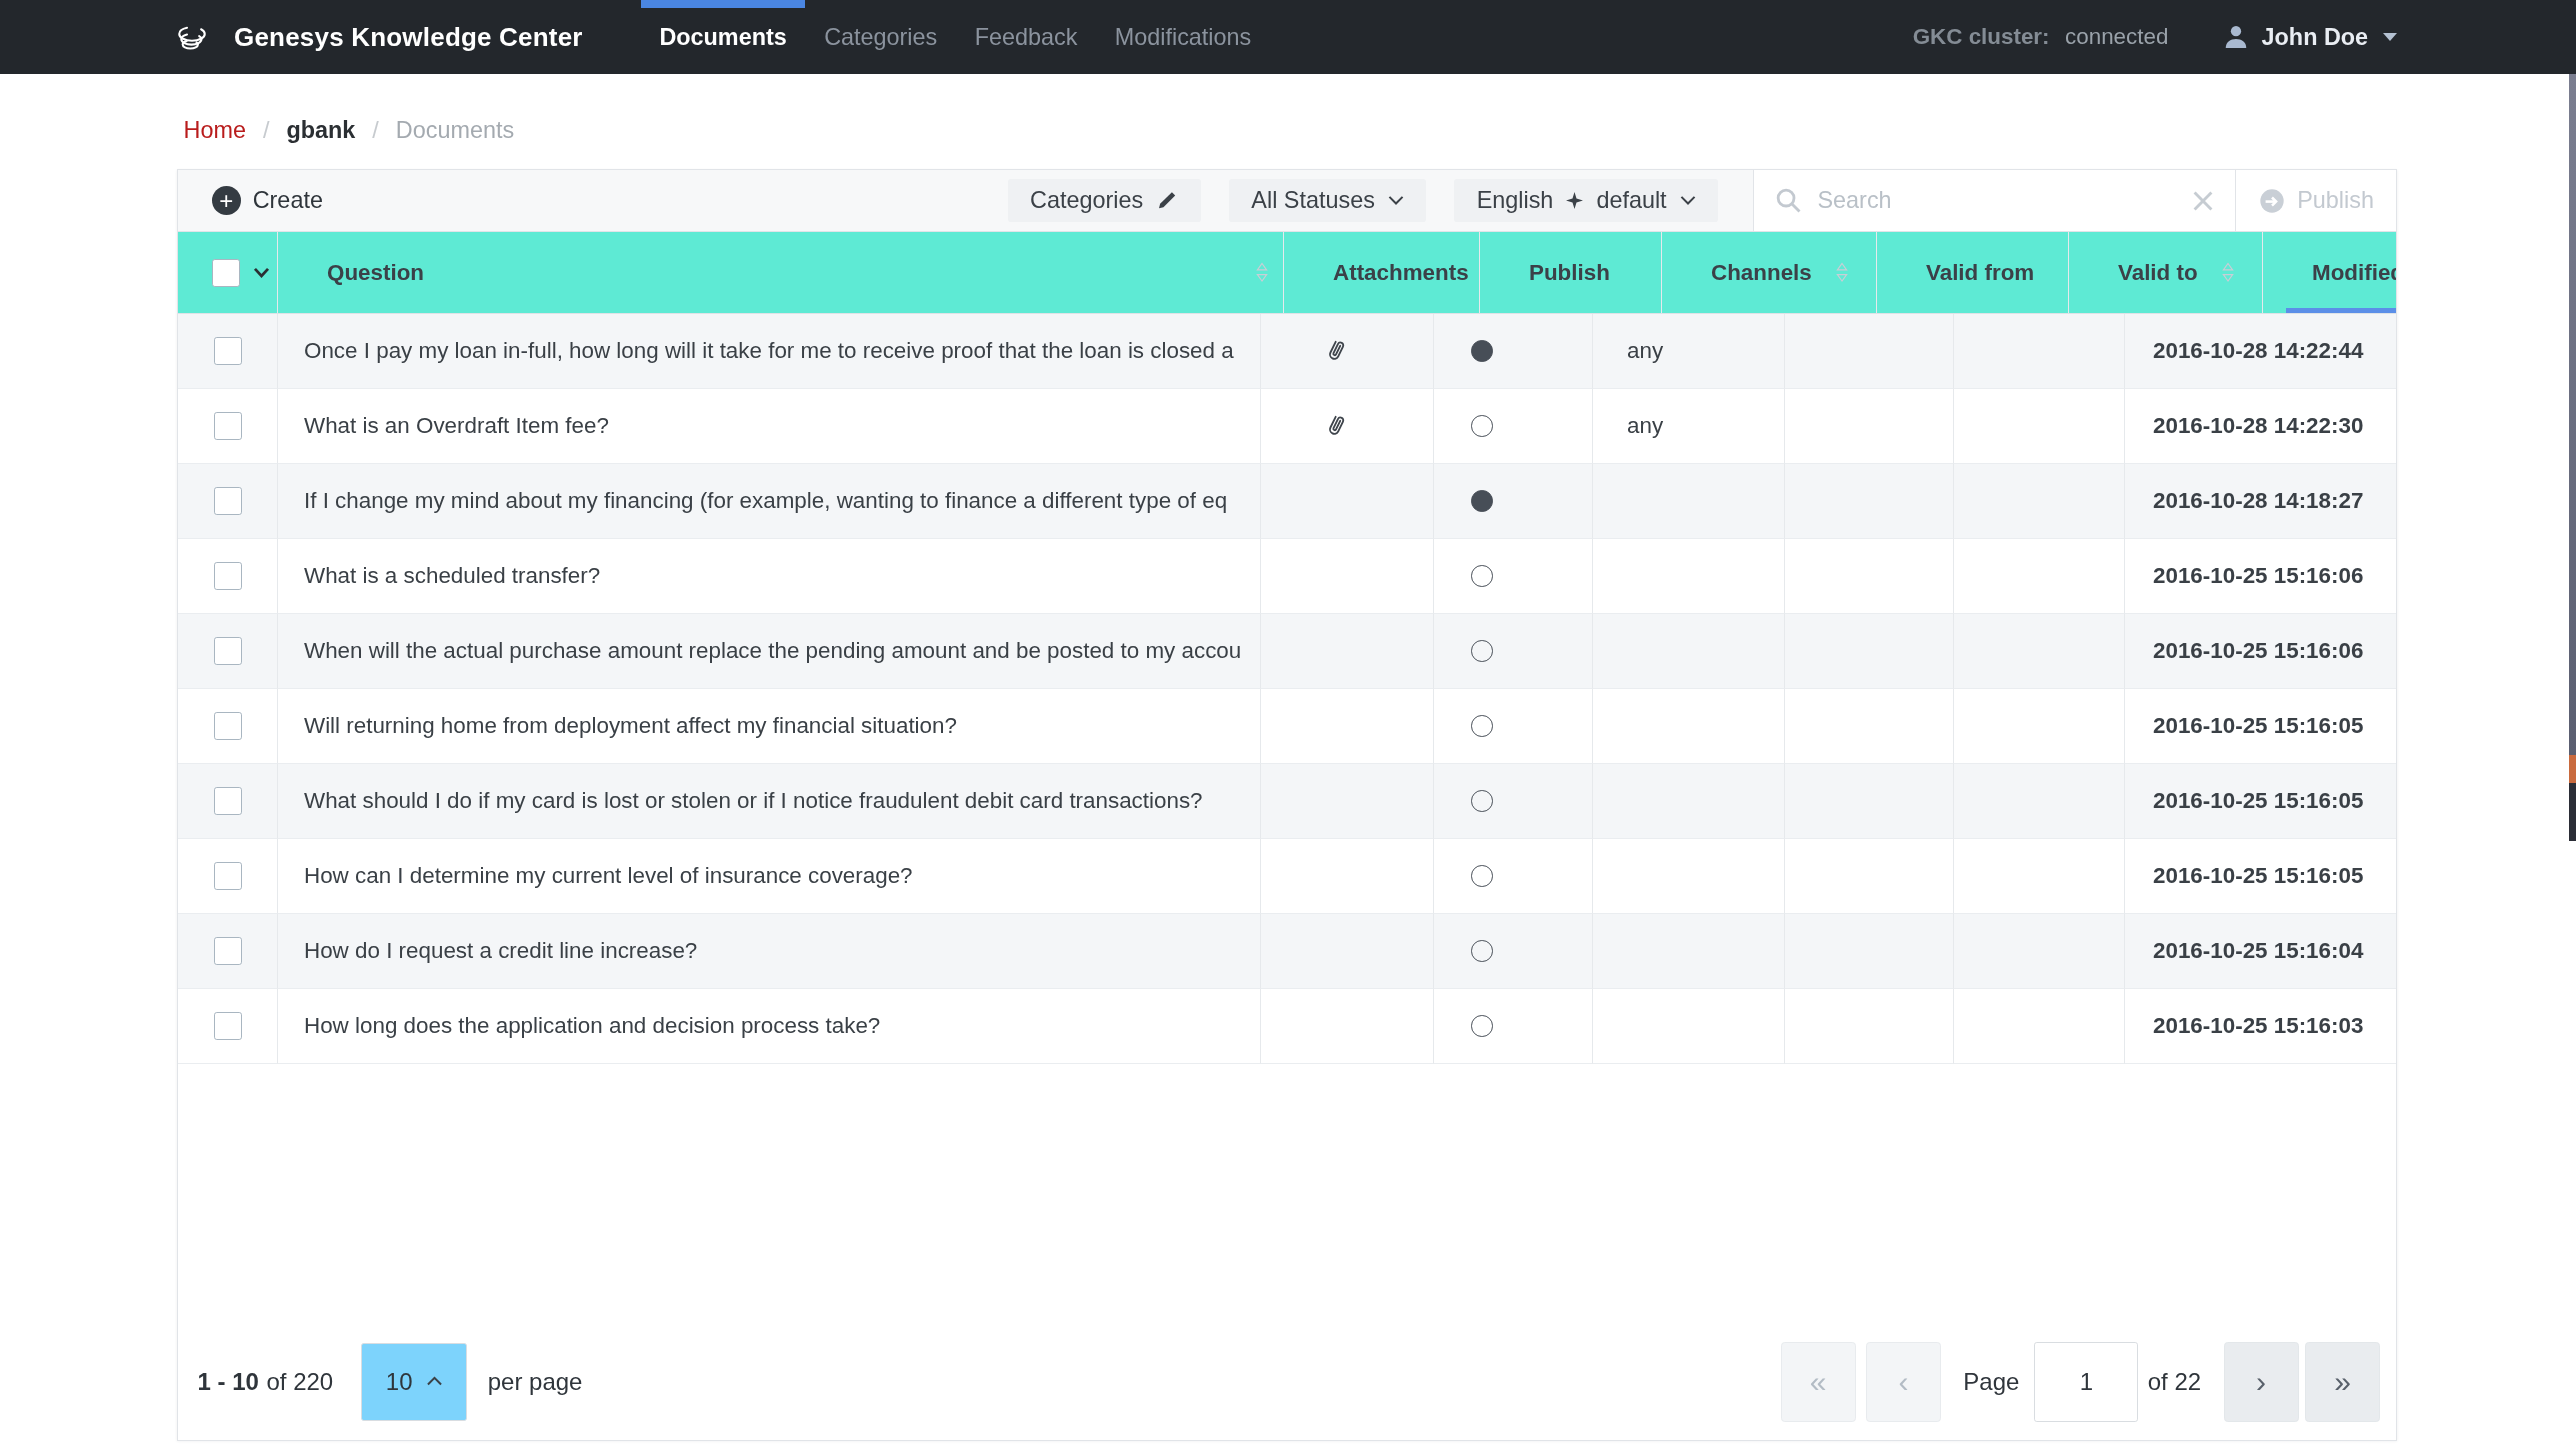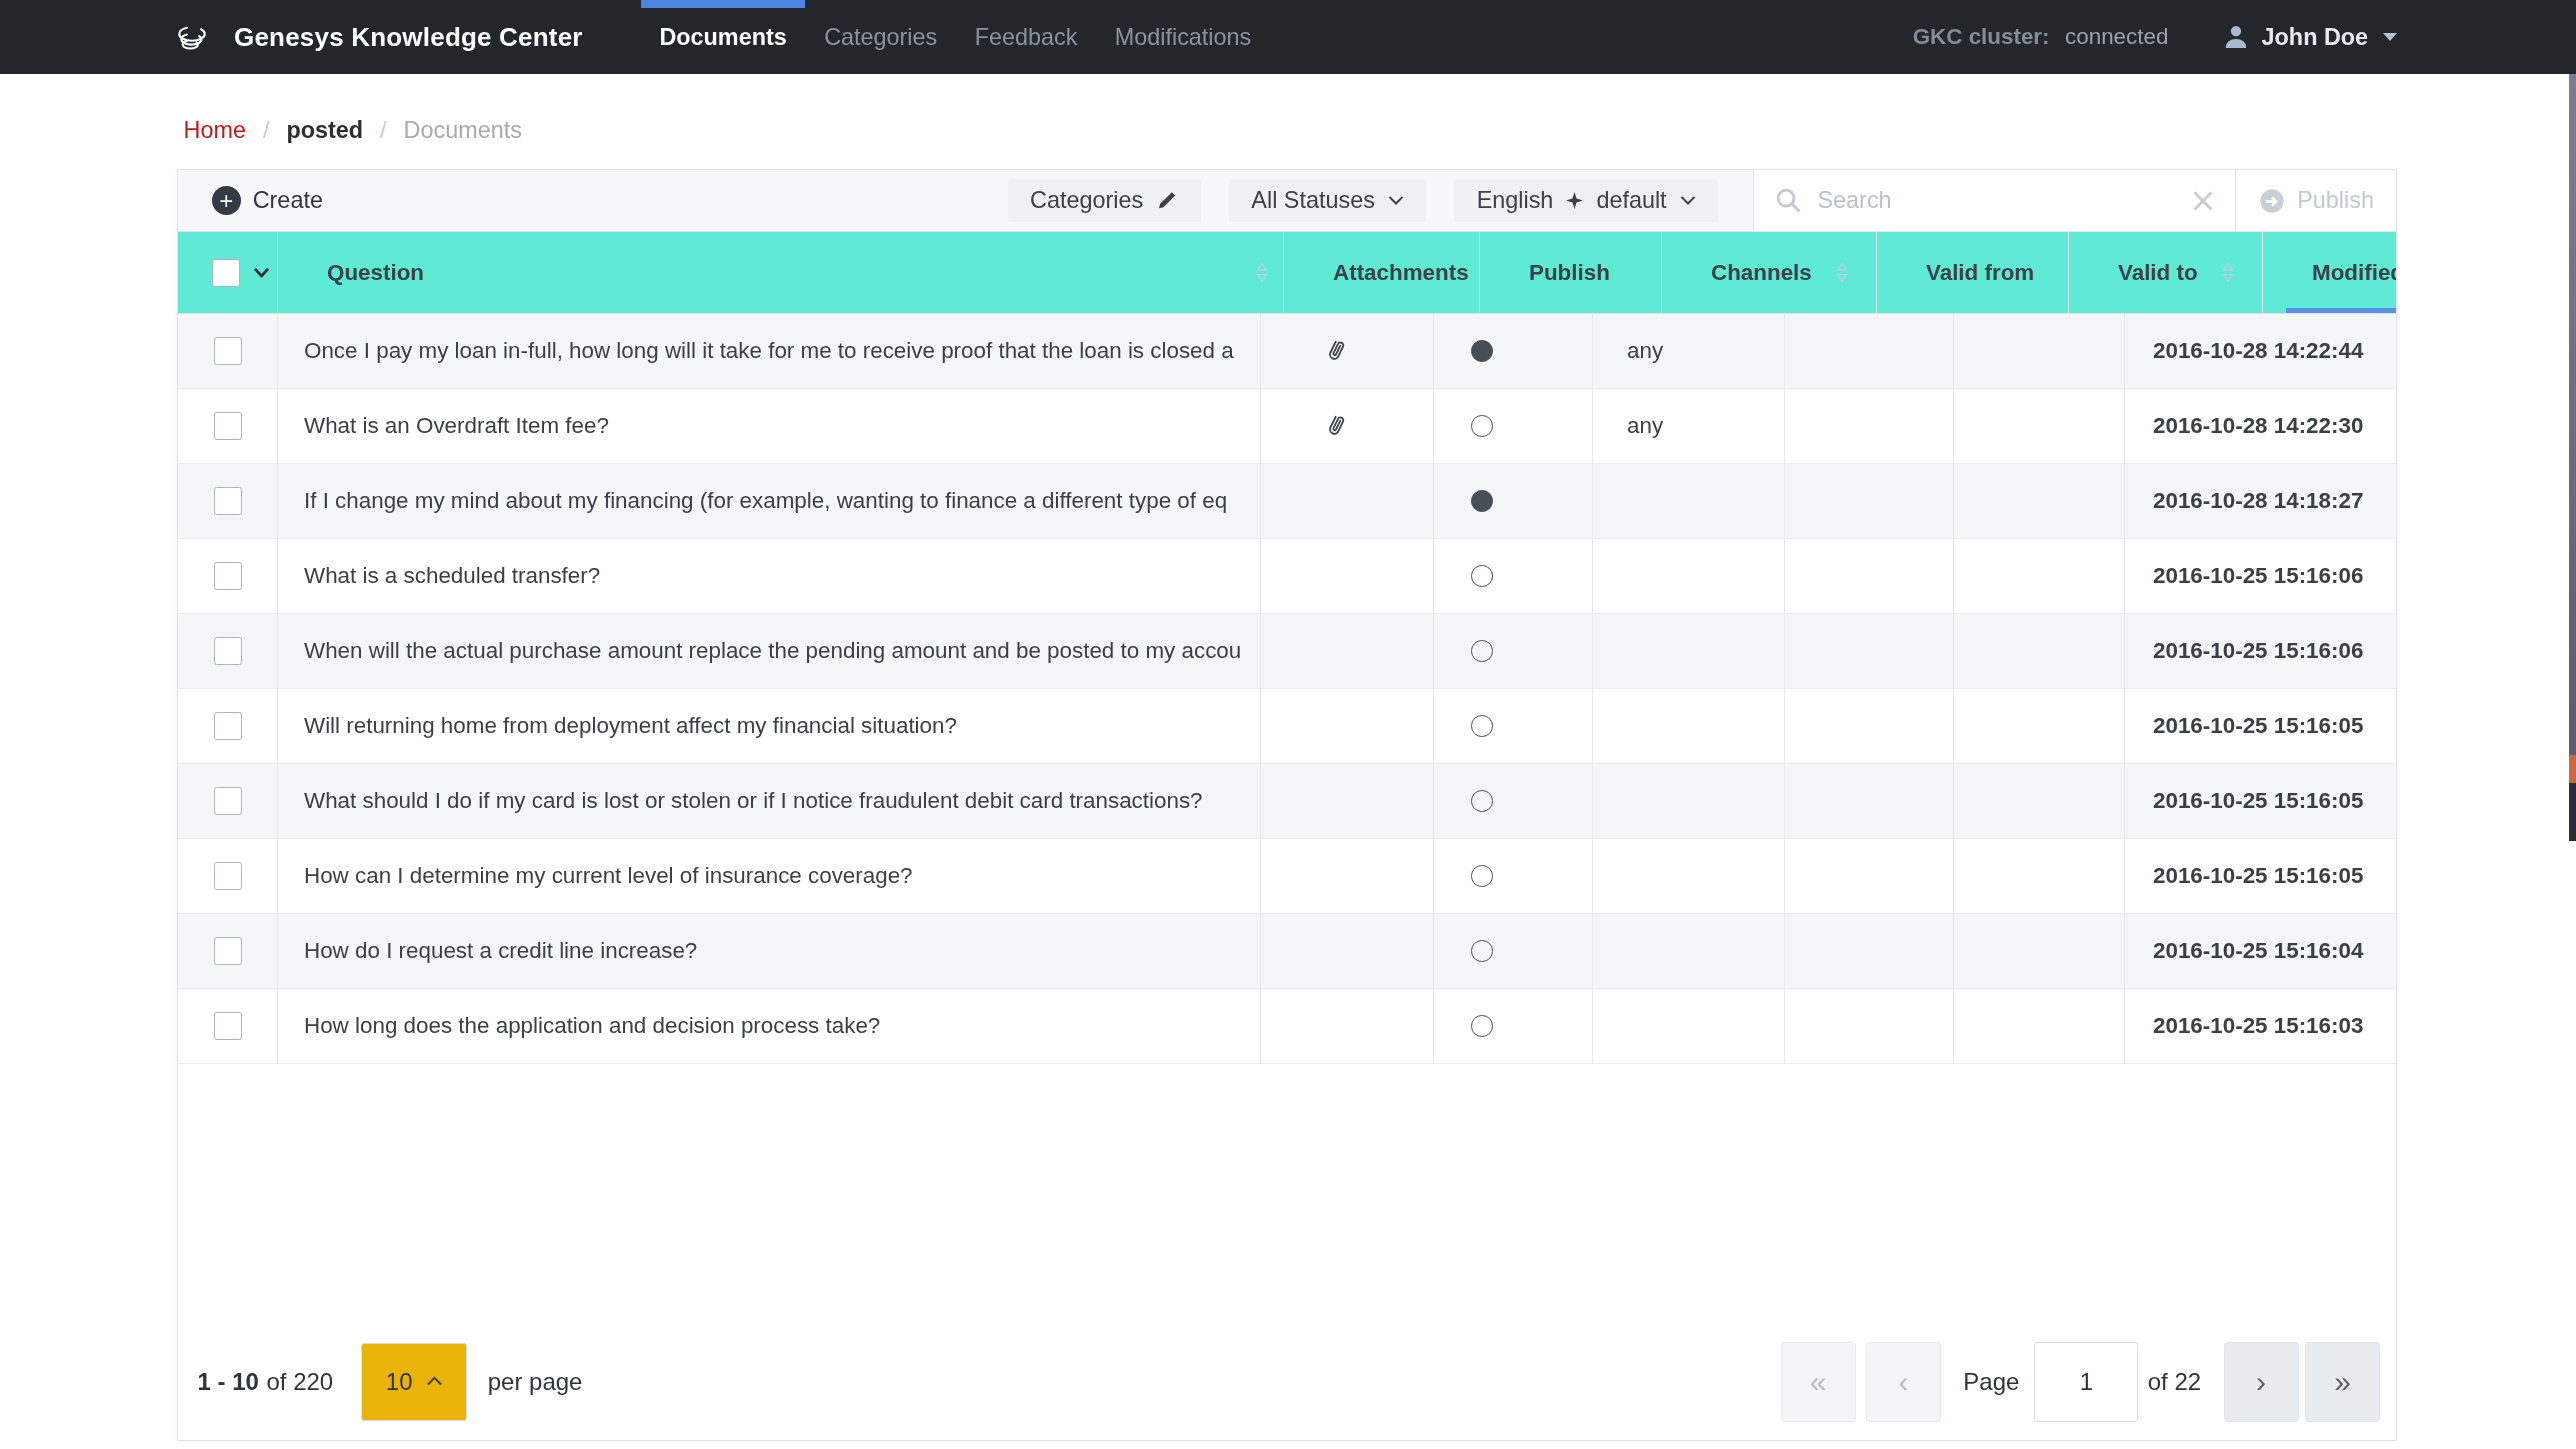--- a/index.html
+++ b/index.html
@@ -176,7 +176,7 @@
     <div class="breadcrumb">
       <span class="bc-home">Home</span>
       <span class="bc-sep">/</span>
-      <span class="bc-project">posted</span>
+      <span class="bc-project">gbank</span>
       <span class="bc-sep">/</span>
       <span class="bc-current">Documents</span>
     </div>

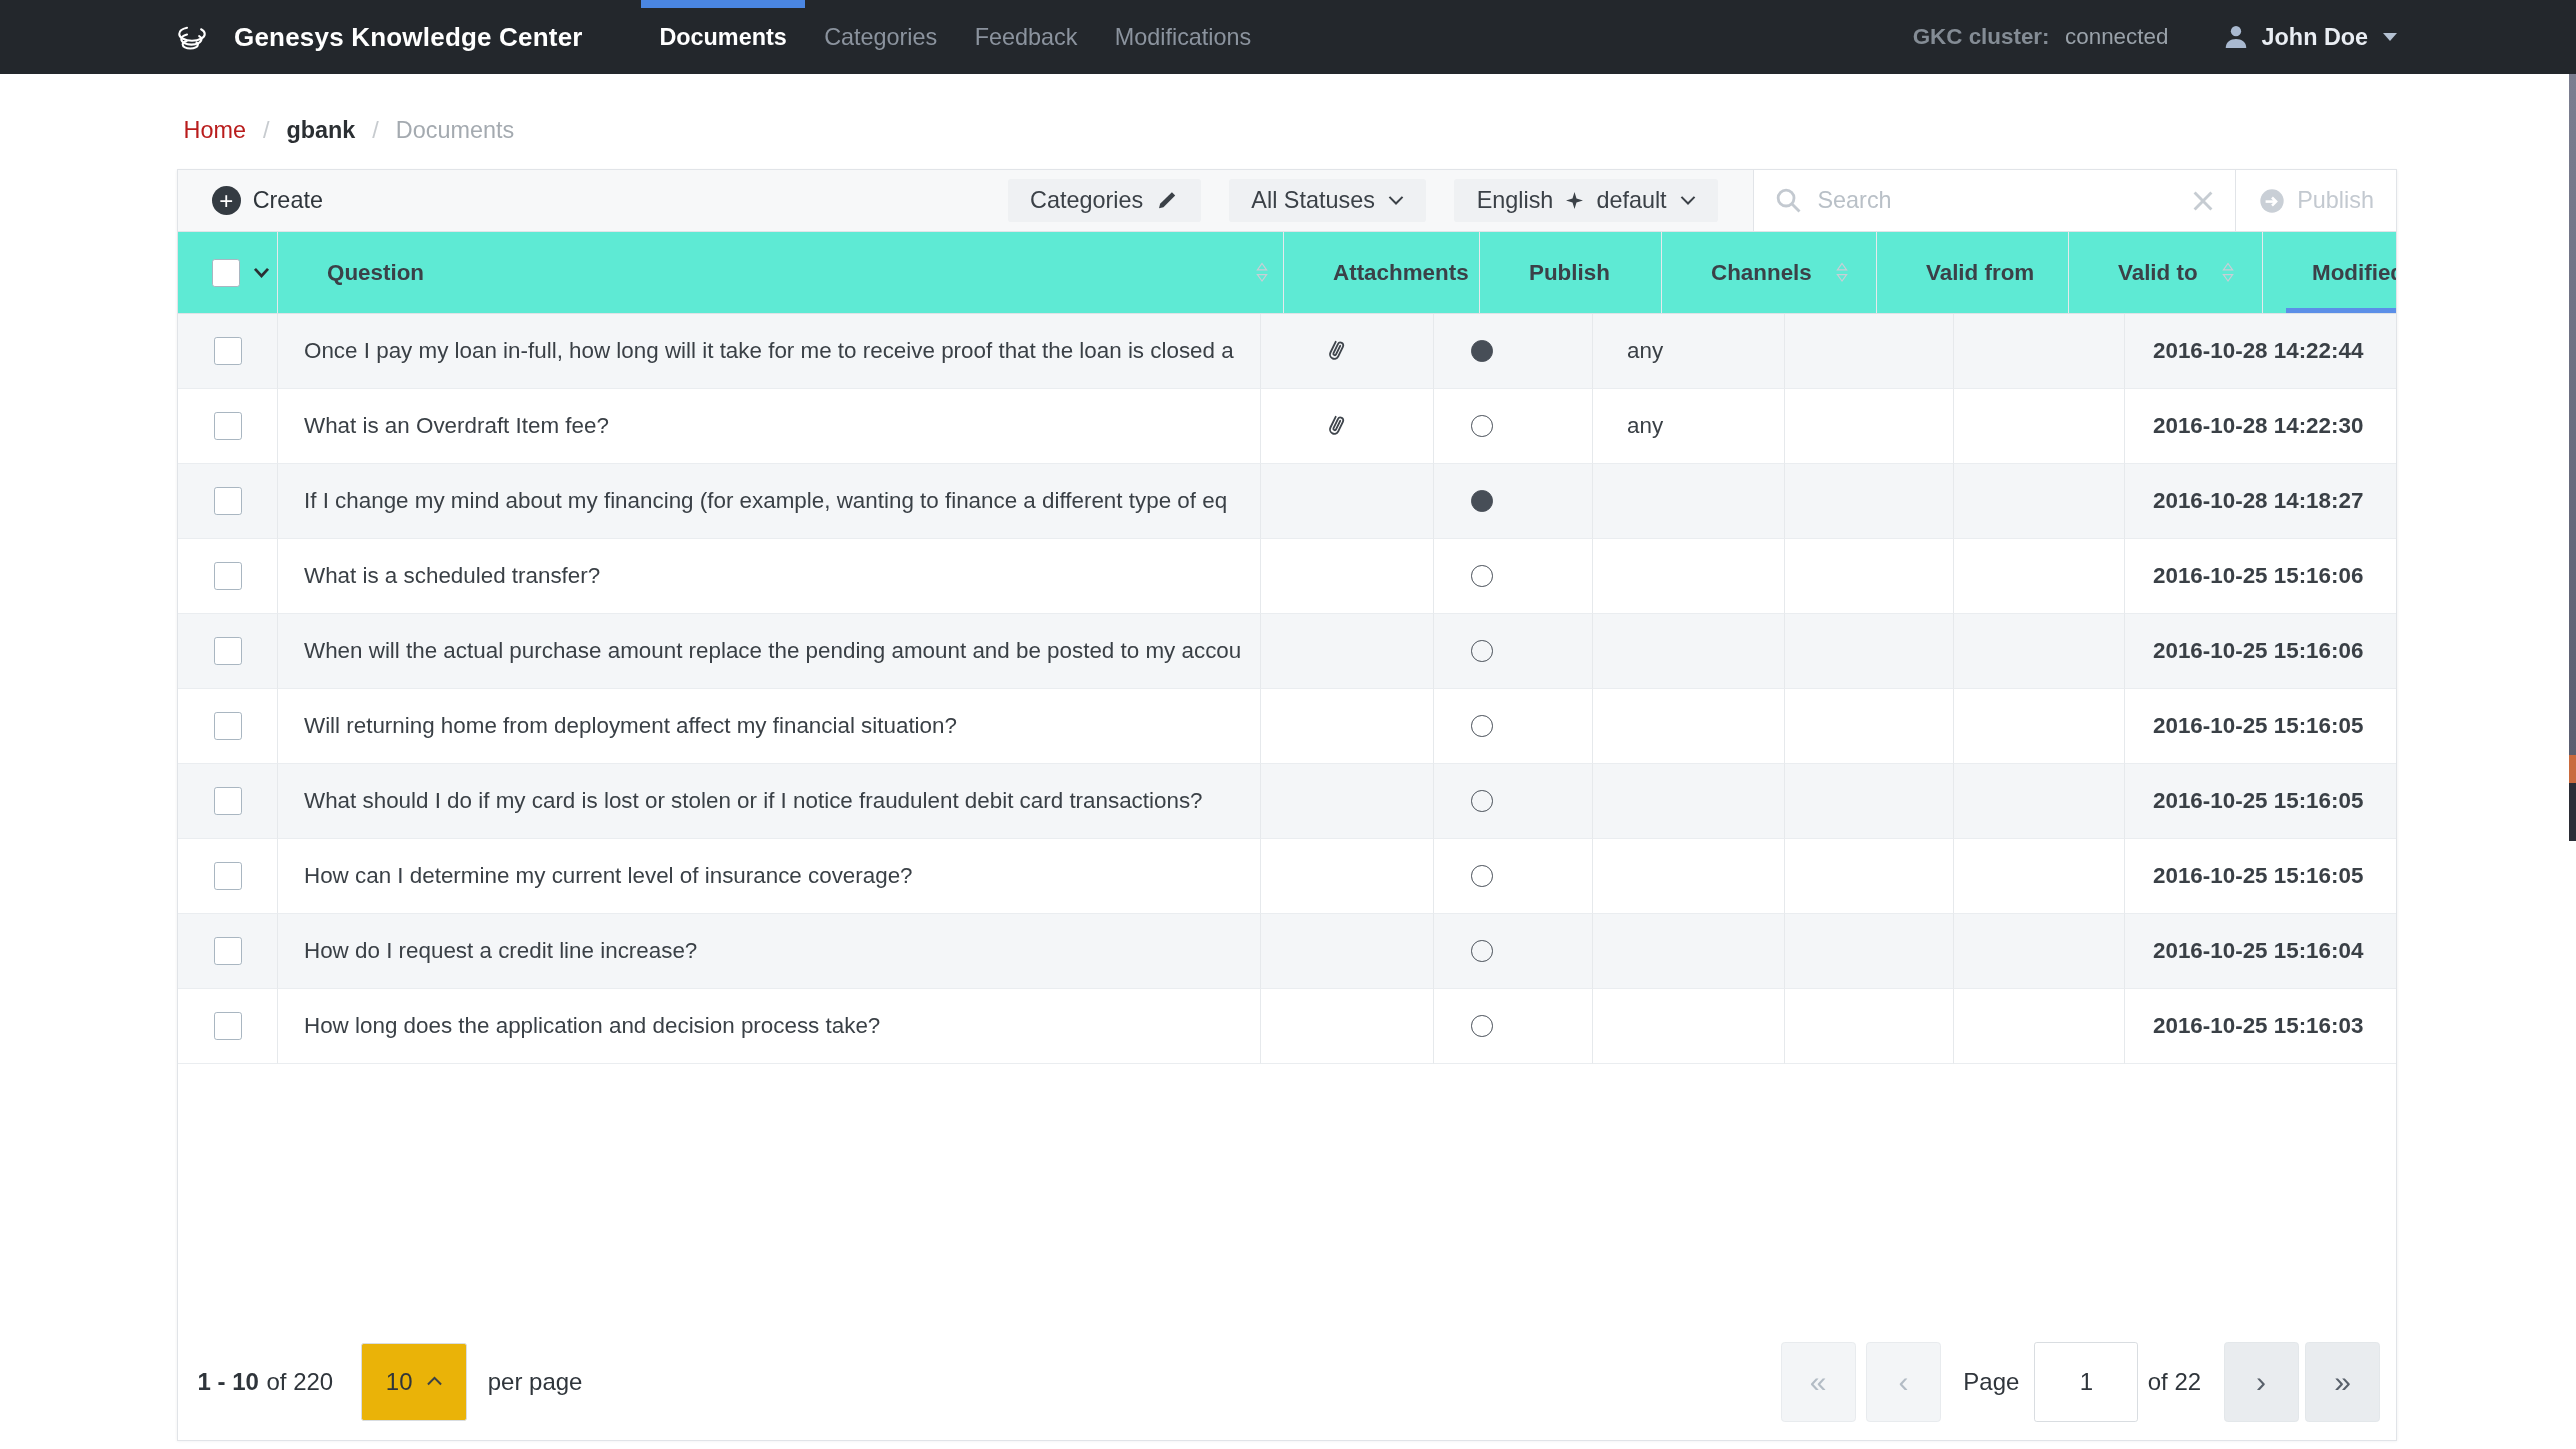--- a/index.html
+++ b/index.html
@@ -102,7 +102,7 @@
     font-size:24px; color:#2f353b; }
   .range-bold { font-weight:bold; }
   .range-total { margin-left:7.5px; }
-  .pp-box { width:106px; height:78px; border:0.9px solid #d9dde1; border-radius:2.8px; background:#eab308;
+  .pp-box { width:106px; height:78px; border:0.9px solid #d9dde1; border-radius:2.8px; background:#7dd3fc;
     display:flex; align-items:center; justify-content:center; gap:13px; margin-left:28px; cursor:pointer; }
   .pp-label { margin-left:20.5px; }
   .pright { margin-left:auto; display:flex; align-items:center; }

